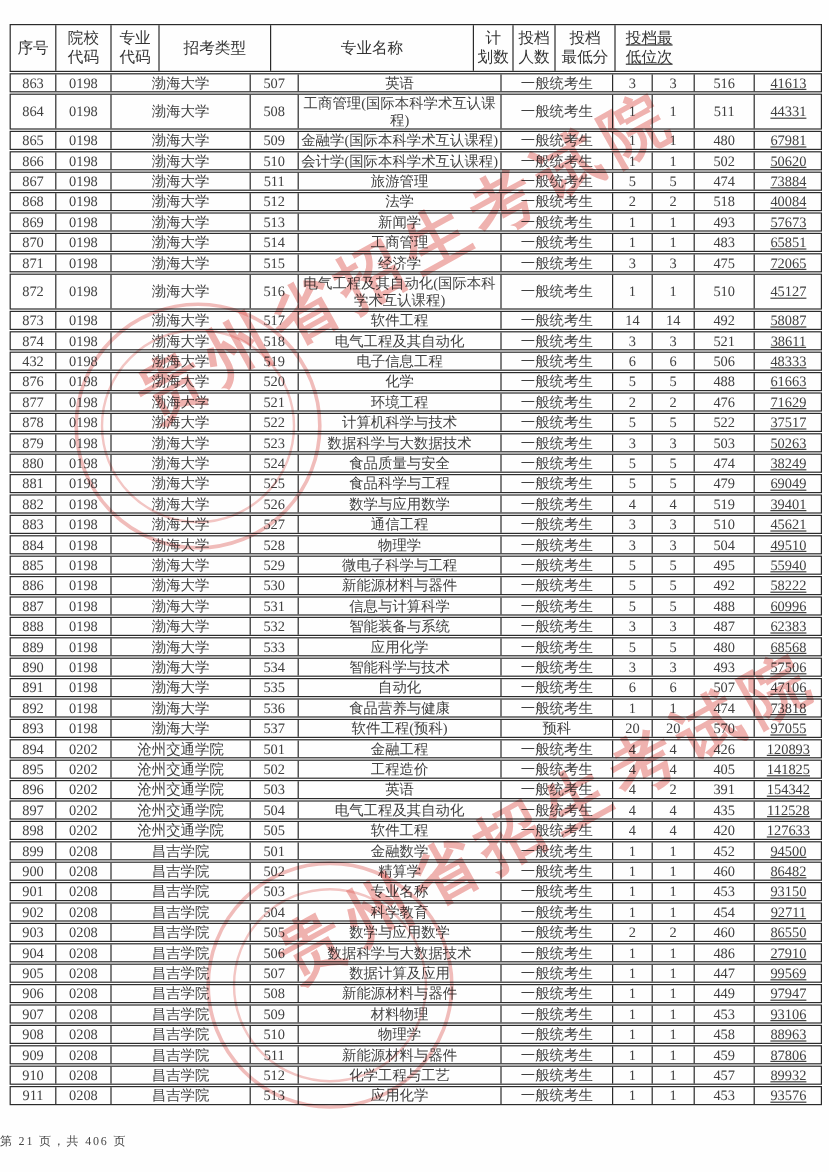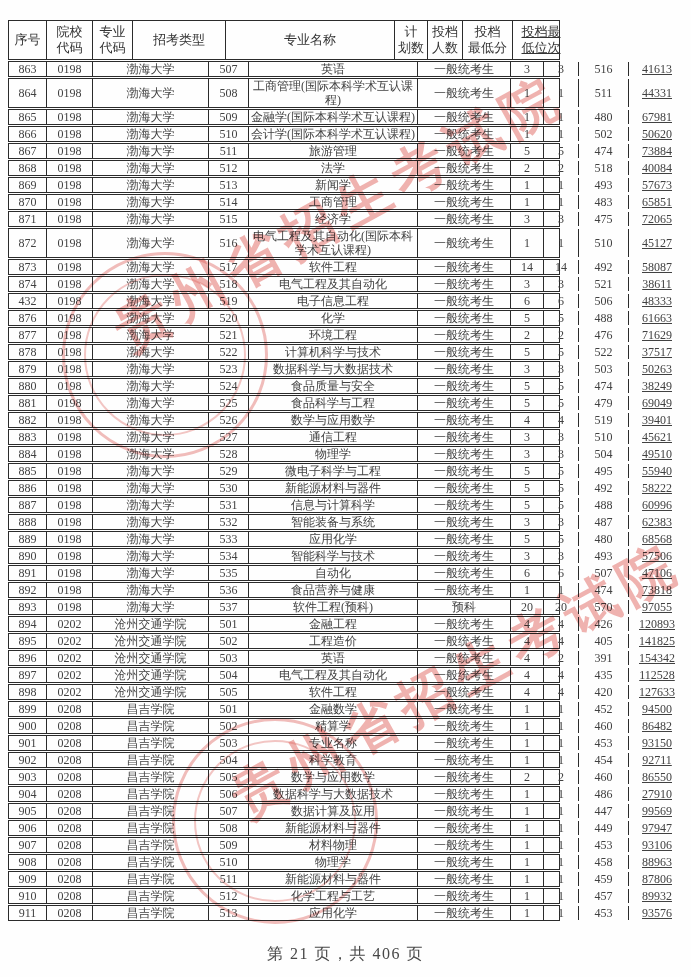--- a/index.html
+++ b/index.html
@@ -13,7 +13,7 @@
     overflow:hidden; background:#fefefe;
   }
   
-  .table { position:absolute; left:8px; top:20px; width:552px; }
+  .table { position:absolute; left:8px; top:20px; width:677px; }
   .trow {
     display:flex; align-items:stretch;
     border:1px solid #2b2b2b;

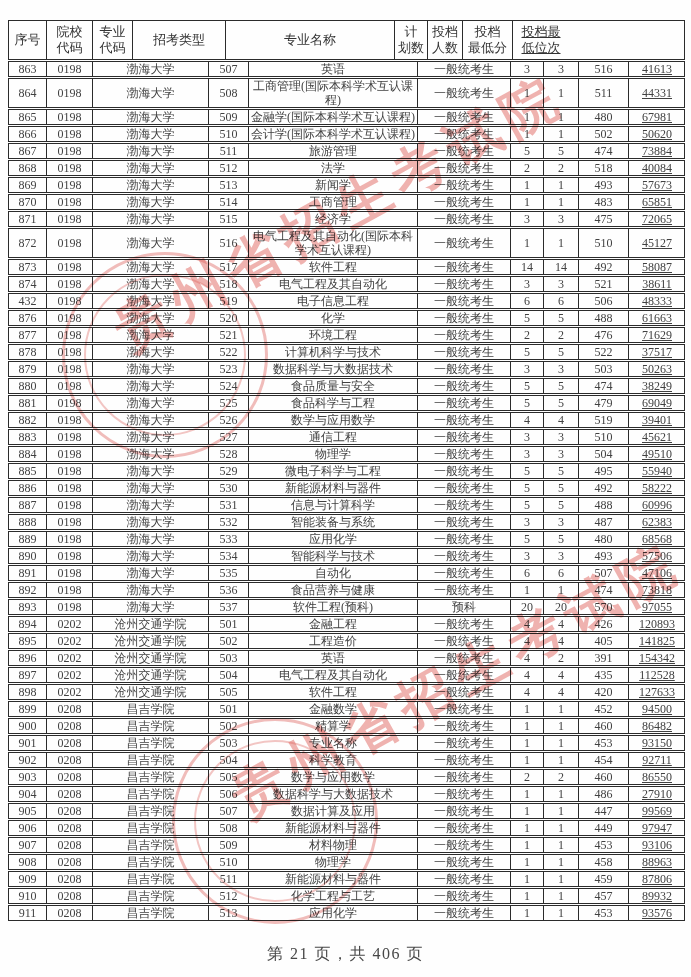--- a/index.html
+++ b/index.html
@@ -39,7 +39,7 @@
   
   .footer {
     position:absolute; left:0; top:944px; width:691px;
-    text-align:center; font-size:16px; color:#474747; letter-spacing:1.5px;
+    text-align:left; font-size:10px; color:#474747; letter-spacing:1.5px;
   }
   
   .watermarks {

